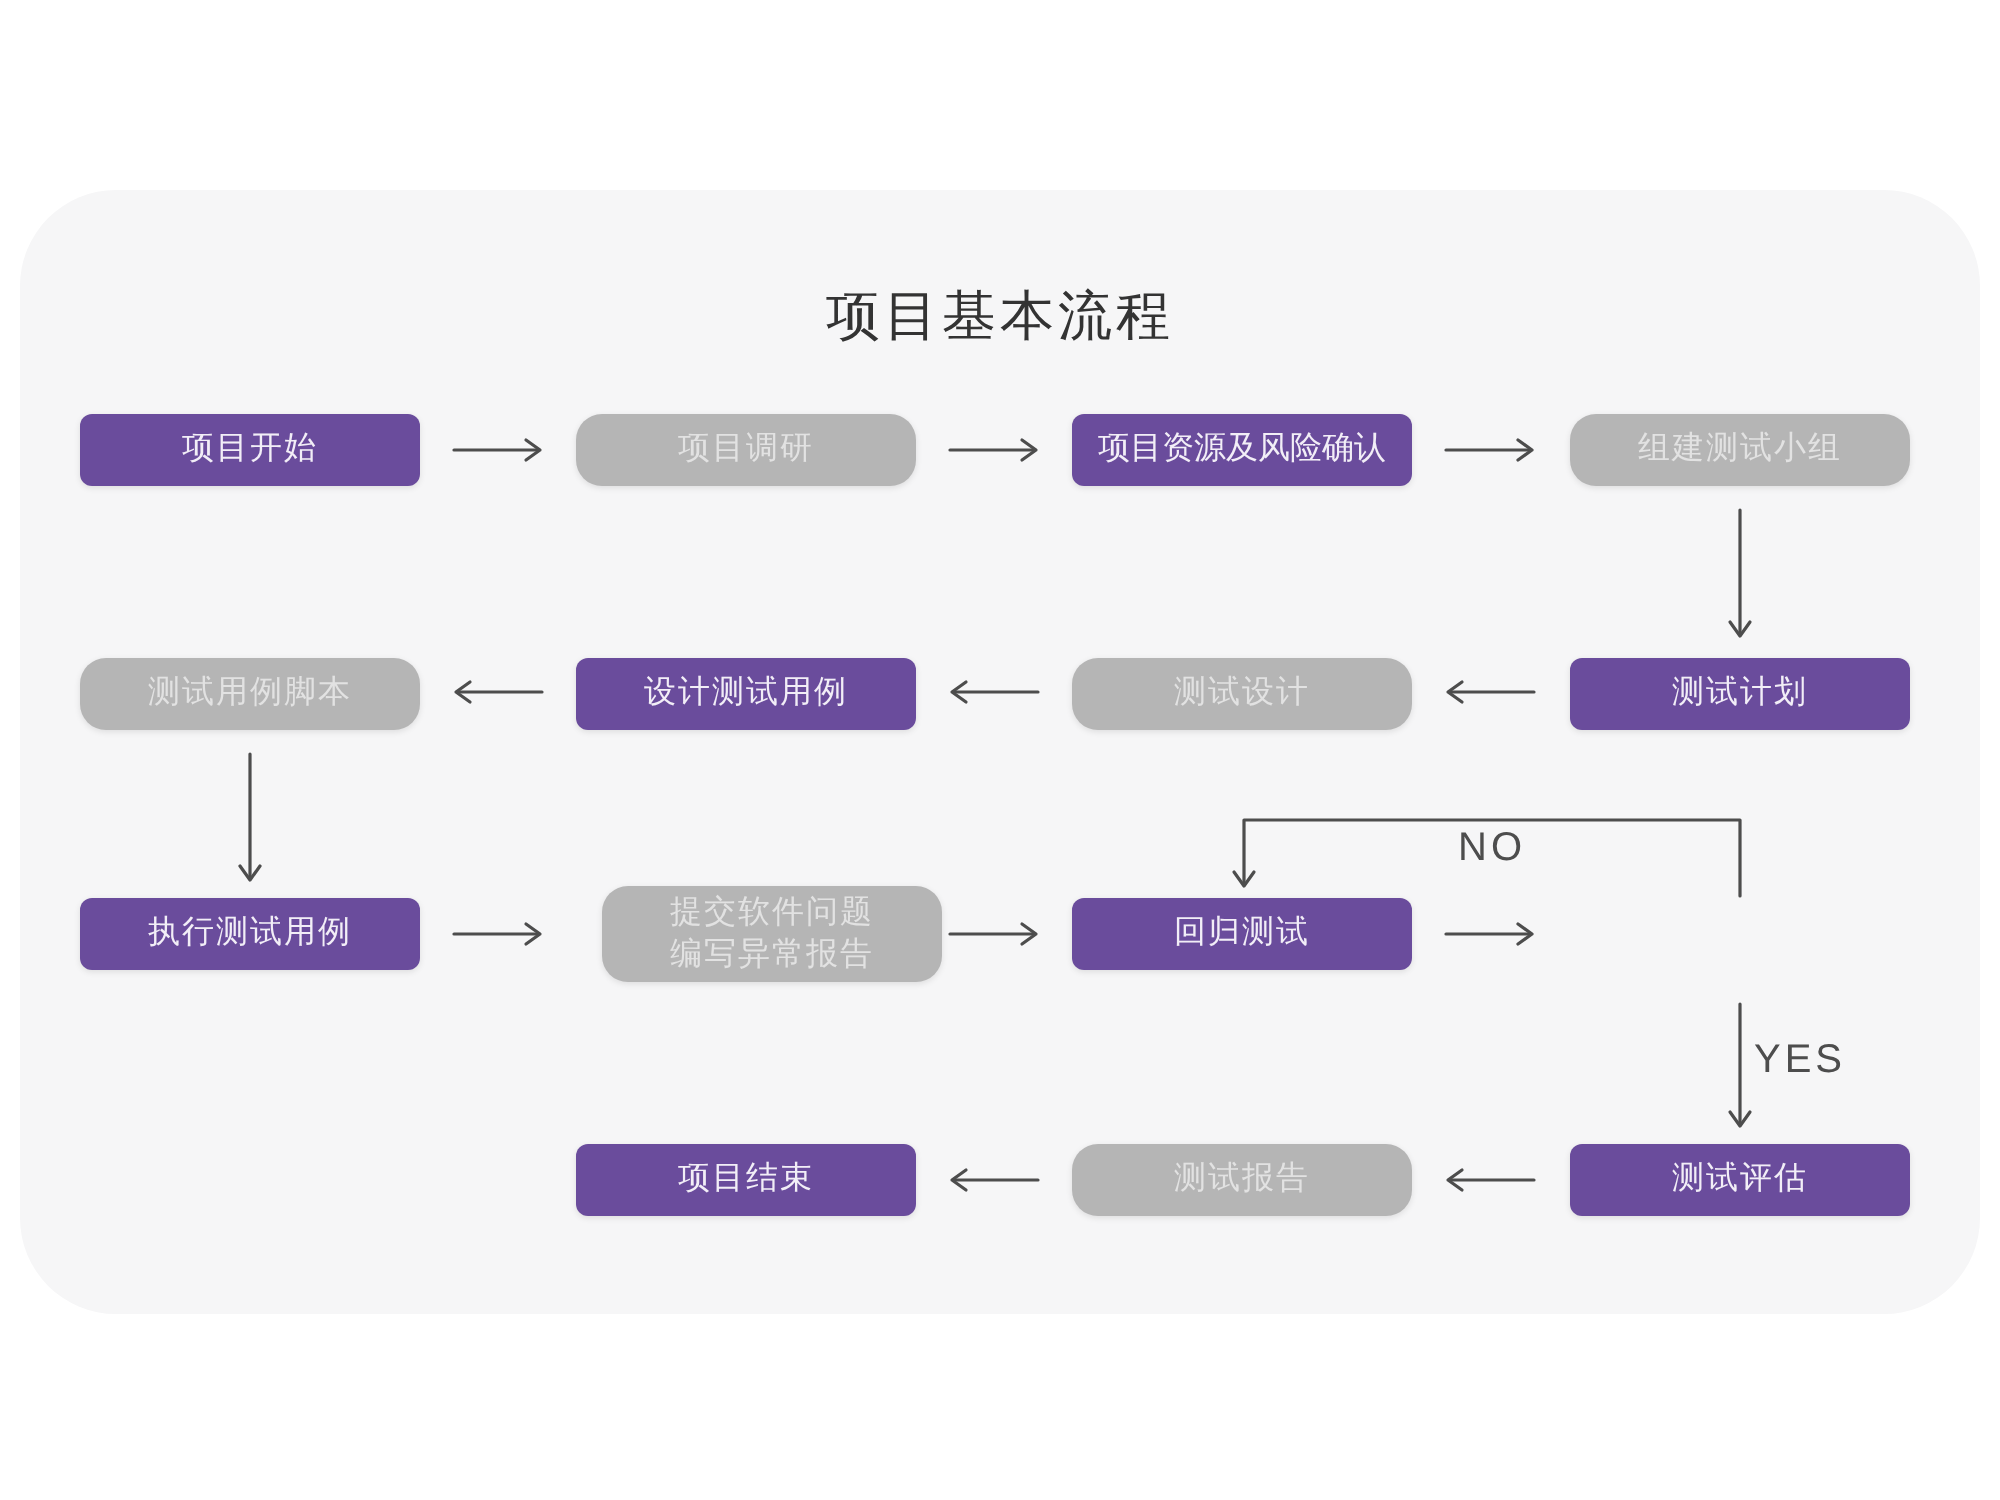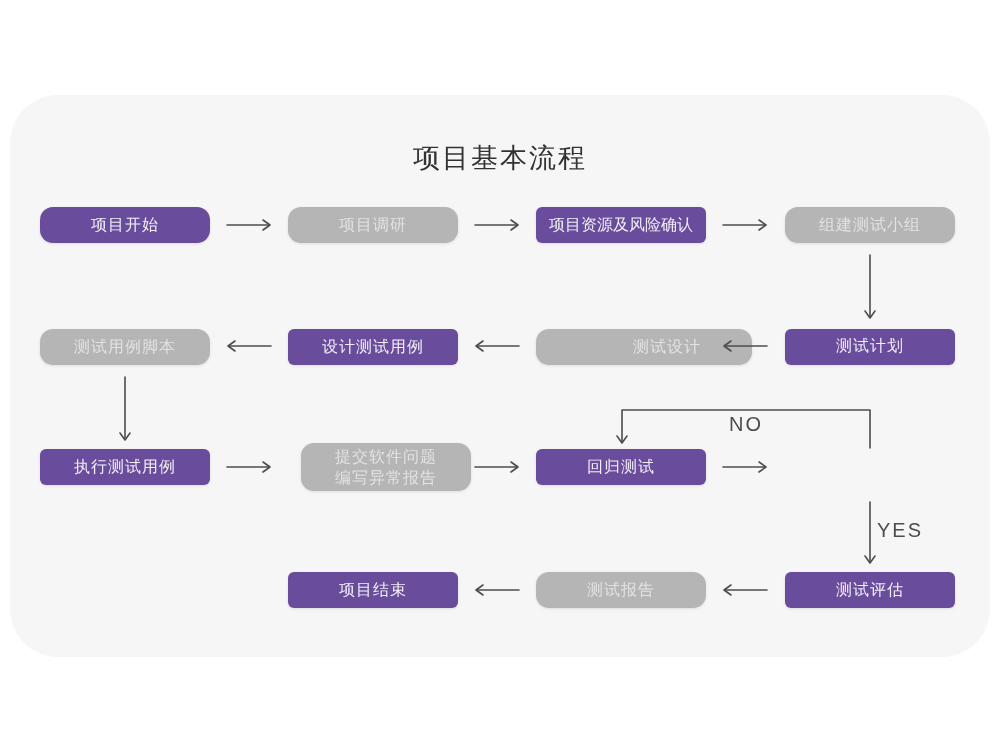--- a/index.html
+++ b/index.html
@@ -101,7 +101,7 @@
 
   <div class="title">项目基本流程</div>
 
-  <div class="node purple" style="left:40px;  top:207px;border-radius:13px;">项目开始</div>
+  <div class="node purple" style="left:40px;  top:207px;">项目开始</div>
   <div class="node gray" style="left:288px; top:207px;">项目调研</div>
   <div class="node purple" style="left:536px; top:207px; letter-spacing:0;">项目资源及风险确认</div>
   <div class="node gray" style="left:785px; top:207px;">组建测试小组</div>

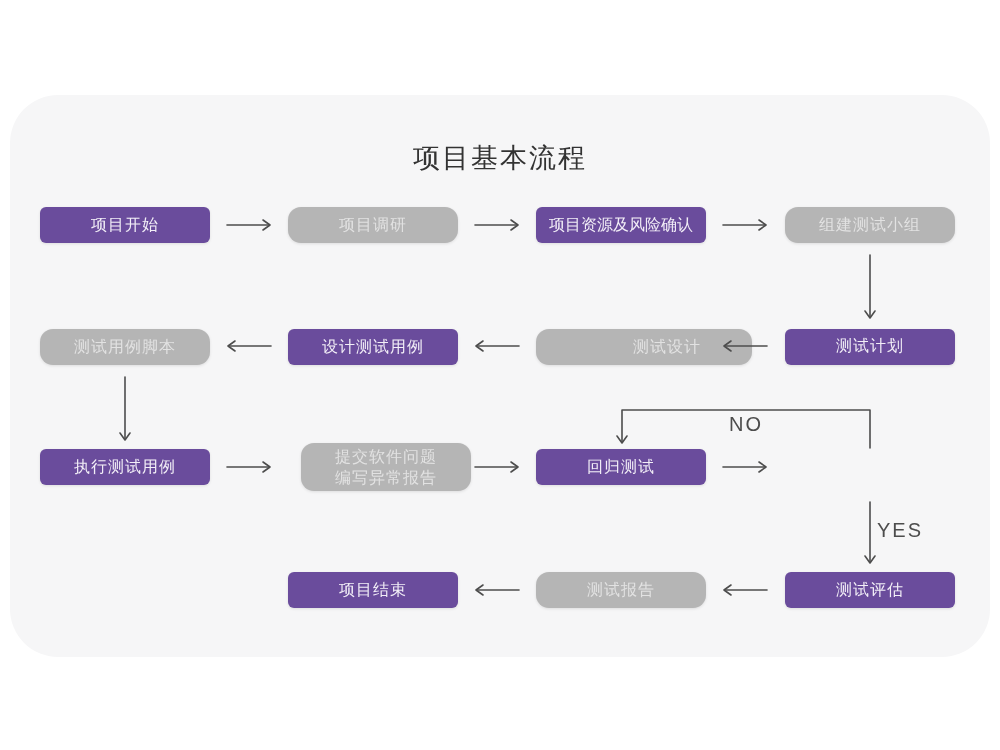--- a/index.html
+++ b/index.html
@@ -108,7 +108,7 @@
 
   <div class="node gray" style="left:40px;  top:329px;">测试用例脚本</div>
   <div class="node purple" style="left:288px; top:329px;">设计测试用例</div>
-  <div class="node gray" style="left:536px; top:329px;padding-left:46px;">测试设计</div>
+  <div class="node gray" style="left:536px; top:329px;">测试设计</div>
   <div class="node purple" style="left:785px; top:329px;font-family:Liberation Mono, monospace;">测试计划</div>
 
   <div class="node purple" style="left:40px;  top:449px;">执行测试用例</div>

